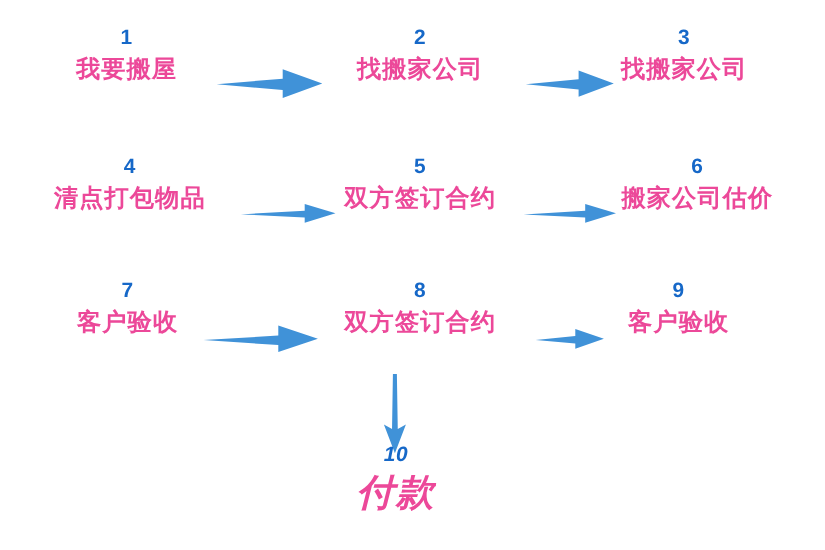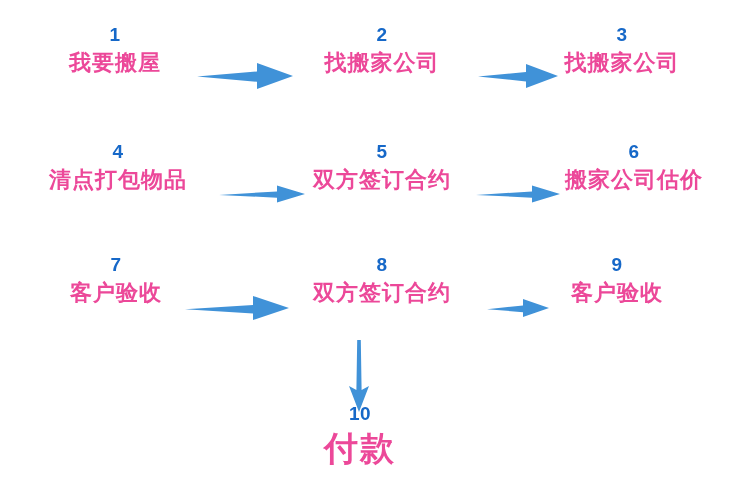--- a/index.html
+++ b/index.html
@@ -156,7 +156,7 @@
     </svg>
   </div>
 
-  <div class="step emphasis" style="left:360px; top:403px;">
+  <div class="step emphasis" style="left:360px; top:403px;font-style:italic;">
     <div class="step-number">10</div>
     <div class="step-label">付款</div>
   </div>

